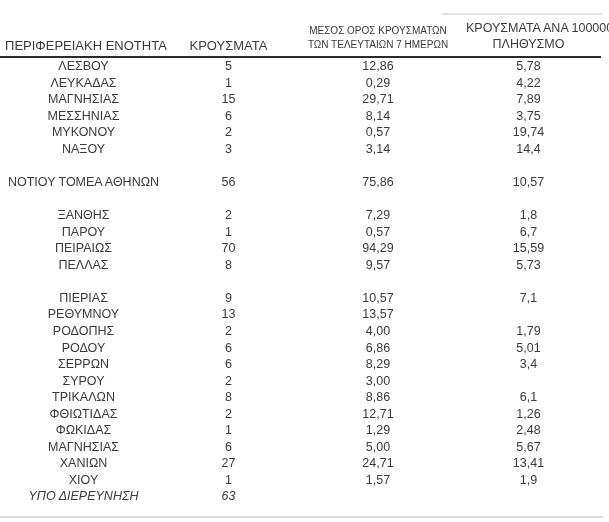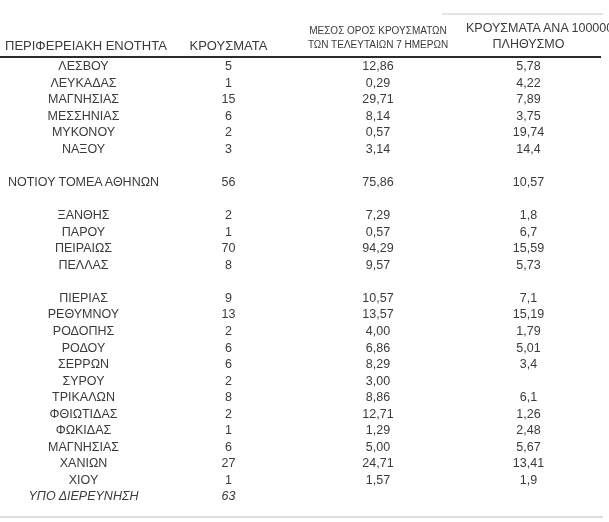--- a/index.html
+++ b/index.html
@@ -159,7 +159,6 @@
     <div class="c1">ΡΕΘΥΜΝΟΥ</div>
     <div class="c2">13</div>
     <div class="c3">13,57</div>
-    <div class="c4">15,19</div>
   </div>
       <div class="row">
     <div class="c1">ΡΟΔΟΠΗΣ</div>

